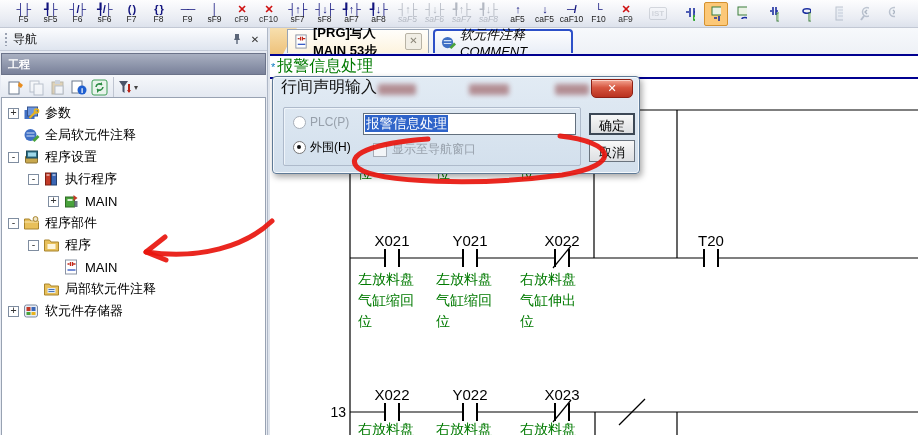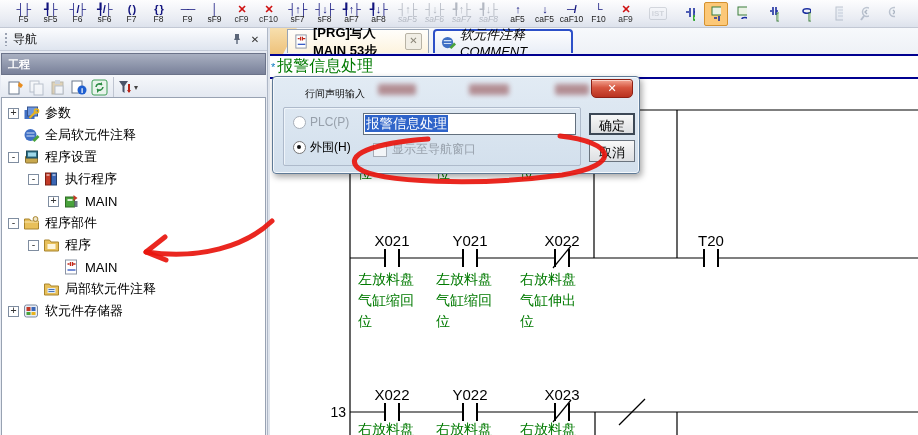--- a/index.html
+++ b/index.html
@@ -80,7 +80,7 @@
   .dialog{position:absolute;left:2px;top:22px;width:366px;height:96px;border:1px solid #5f7a96;border-radius:4px;
     background:linear-gradient(#e2ebf4,#d2dfec);box-shadow:inset 0 0 0 1px #f4f8fc,2px 3px 6px rgba(0,0,0,.35);z-index:5;}
   .dlg-title{position:relative;height:22px;overflow:visible;}
-  .dlg-title .t{position:absolute;left:8px;top:10px;font-size:10px;color:#111;margin-left:24px;}
+  .dlg-title .t{position:absolute;left:8px;top:0;font-size:16px;color:#111;}
   .blur-blob{position:absolute;top:7px;height:11px;background:#7d2020;opacity:.45;filter:blur(2.5px);border-radius:2px;}
   .dlg-close{position:absolute;right:6px;top:2px;width:40px;height:17px;border-radius:0 3px 5px 5px;
     background:linear-gradient(#f3a593,#d6553f 45%,#b93220);border:1px solid #8e2015;box-shadow:inset 0 1px 0 #fbd0c5;

